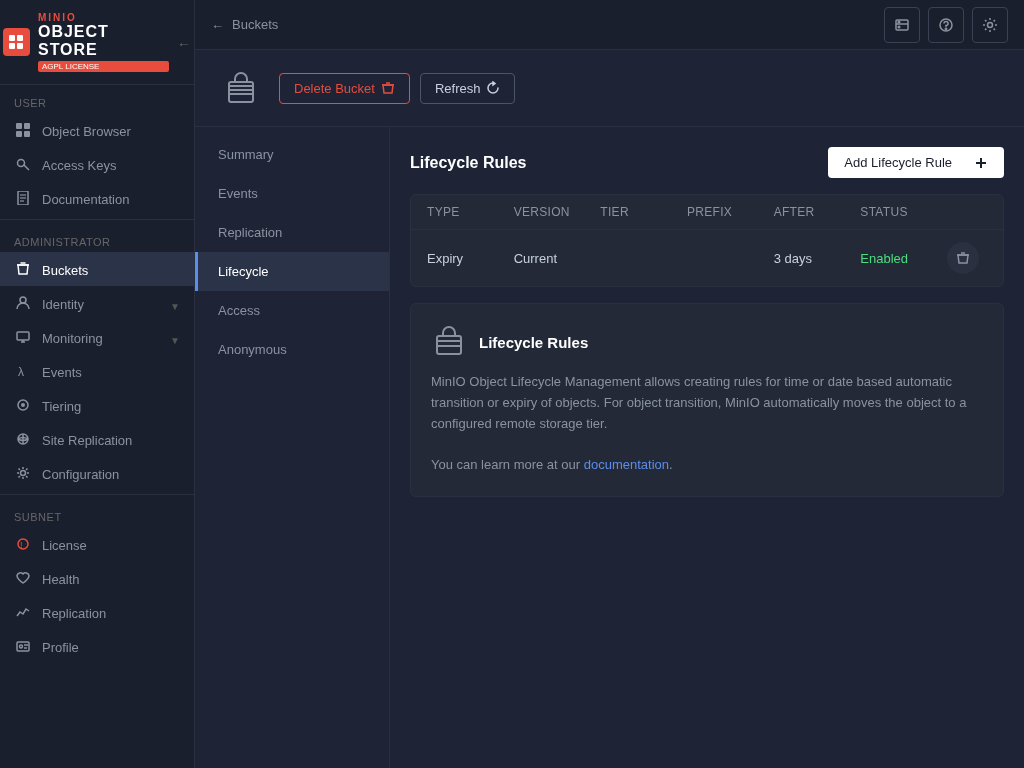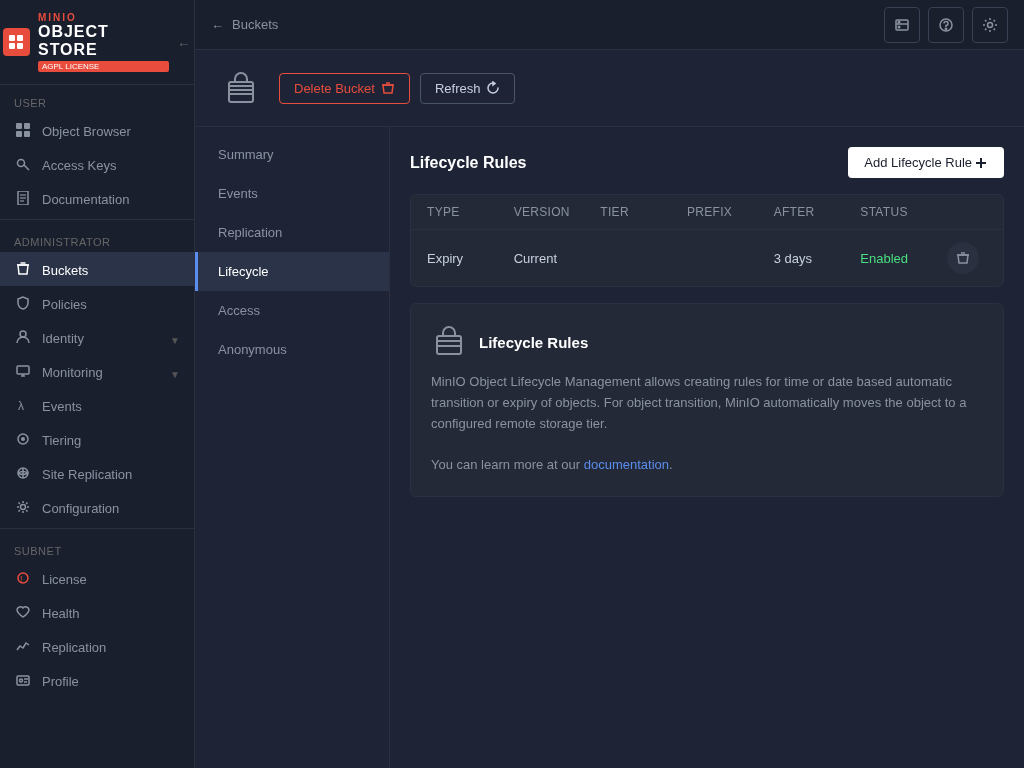--- a/index.html
+++ b/index.html
@@ -55,7 +55,7 @@
     .lifecycle-panel { flex: 1; padding: 20px; overflow-y: auto; display: flex; flex-direction: column; gap: 16px; }
     .lifecycle-header { display: flex; align-items: center; justify-content: space-between; }
     .lifecycle-title { font-size: 16px; font-weight: 600; color: #fff; }
-    .btn-add-rule { background: #fff; color: #1a1f2e; border: none; padding: 8px 16px; border-radius: 4px; cursor: pointer; font-size: 13px; font-weight: 500; display: flex; align-items: center; gap: 2px; }
+    .btn-add-rule { background: #fff; color: #1a1f2e; border: none; padding: 8px 16px; border-radius: 4px; cursor: pointer; font-size: 13px; font-weight: 500; display: flex; align-items: center; gap: 22px; }
 
     
     .rules-table { background: #232936; border-radius: 6px; overflow: hidden; border: 1px solid #2a3040; }

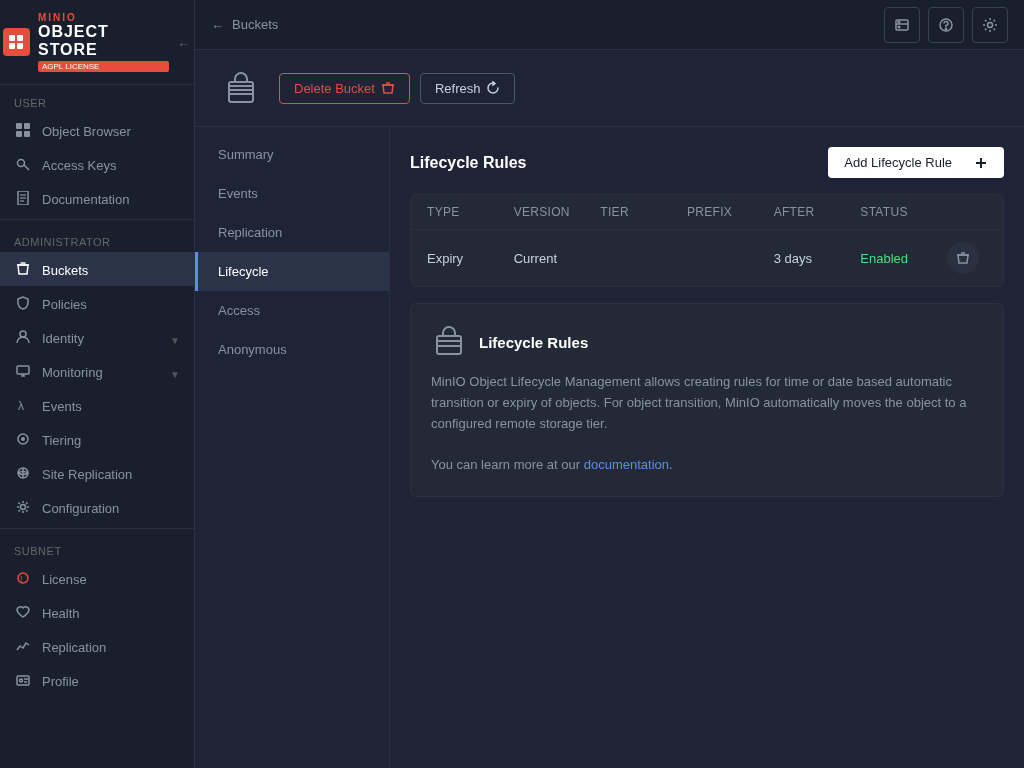--- a/index.html
+++ b/index.html
@@ -144,14 +144,6 @@
       </svg>
     </div>
     <span class="item-label">Buckets</span>
-  </div>
-  <div class="sidebar-item">
-    <div class="item-icon">
-      <svg width="14" height="14" viewBox="0 0 14 14" fill="currentColor">
-        <path d="M7 1L2 3v4c0 3 2.5 5.5 5 6 2.5-.5 5-3 5-6V3L7 1z" fill="none" stroke="currentColor" stroke-width="1.5"></path>
-      </svg>
-    </div>
-    <span class="item-label">Policies</span>
   </div>
   <div class="sidebar-item">
     <div class="item-icon">

